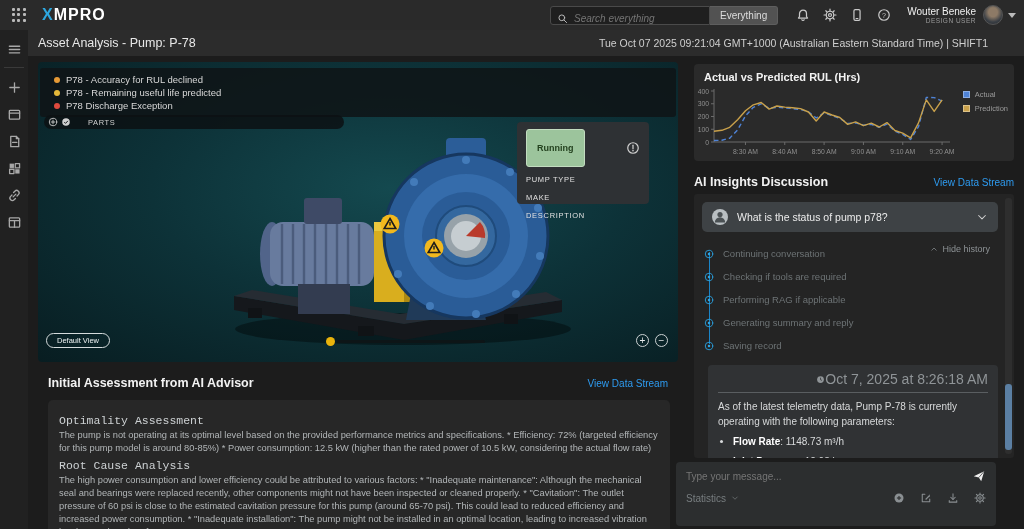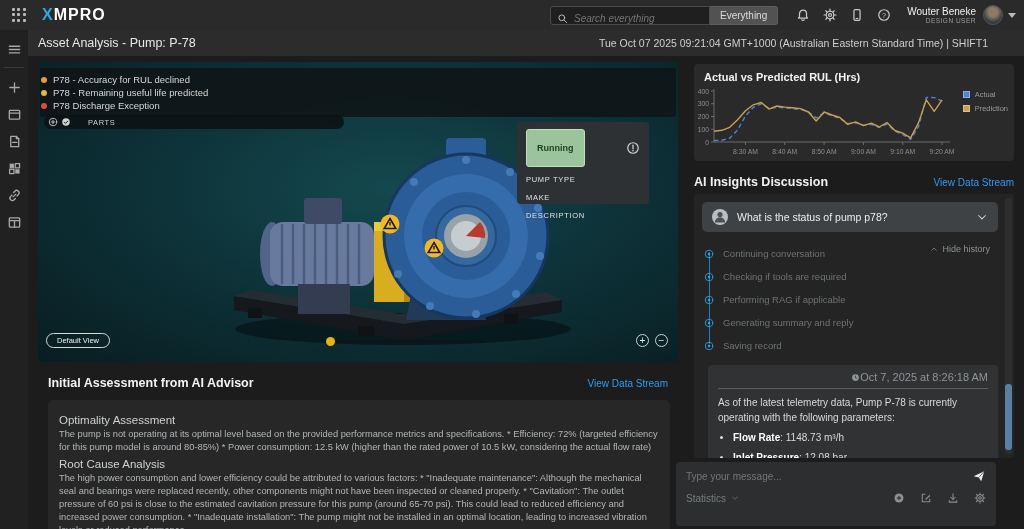--- a/index.html
+++ b/index.html
@@ -45,7 +45,7 @@
   
   .viewer { position:absolute; left:38px; top:62px; width:640px; height:300px; border-radius:4px;
             background:radial-gradient(ellipse at 55% 42%, #14494f 0%, #0d3238 48%, #081d21 100%); overflow:hidden; }
-  .alerts { position:absolute; left:2px; right:2px; top:6px; background:rgba(15,21,23,0.88); border-radius:3px; padding:5px 1px;text-align:center; }
+  .alerts { position:absolute; left:2px; right:2px; top:6px; background:rgba(15,21,23,0.88); border-radius:3px; padding:5px 14px;text-align:center; }
   .alert-row { display:flex; align-items:center; height:13px; font-size:9.5px; color:#d8d8d8; cursor:pointer; }
   .alert-row .dot { width:6px; height:6px; border-radius:50%; margin-right:6px; flex:none; }
   .partsbar { position:absolute; left:6px; top:53px; width:300px; height:14px; background:rgba(12,17,19,0.85); border-radius:7px; display:flex; align-items:center; padding:0 4px; }

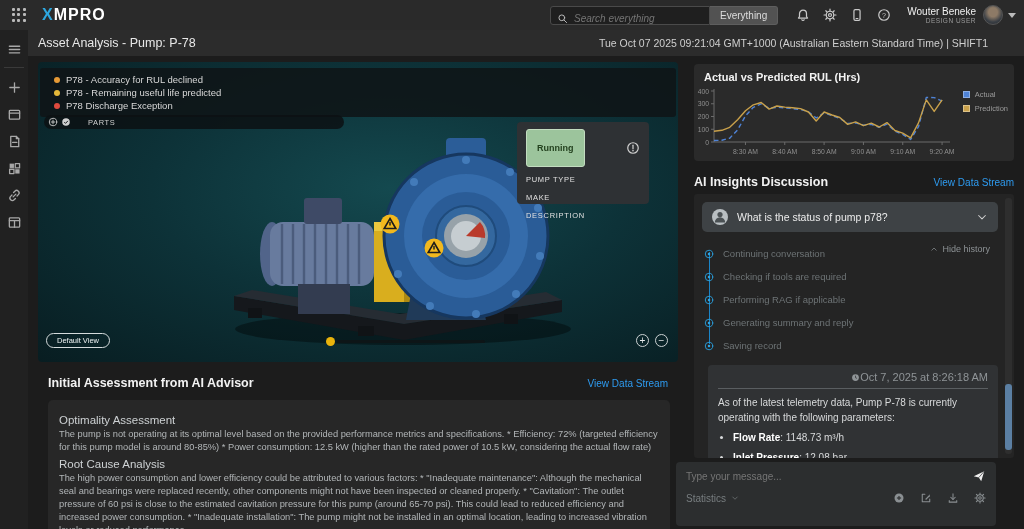--- a/index.html
+++ b/index.html
@@ -100,7 +100,7 @@
   .step .sicn { width:10px; height:10px; flex:none; color:#2aa7e8; }
   .step .slbl { margin-left:9px; font-size:9.5px; color:#6d7375; }
   .replycard { margin:8px 16px 0 14px; background:#303234; border-radius:4px; padding:6px 10px 8px; }
-  .tsrow { display:flex; justify-content:flex-end; align-items:center; gap:0; font-size:11px; color:#8f9497; }
+  .tsrow { display:flex; justify-content:flex-end; align-items:center; gap:0; font-size:14px; color:#8f9497; }
   .tsrow .ci { width:9px; height:9px; }
   .replyhr { border:none; border-top:1px solid #5a5e61; margin:5px 0 6px; }
   .replyintro { font-size:10px; color:#d8dadb; line-height:1.5; }

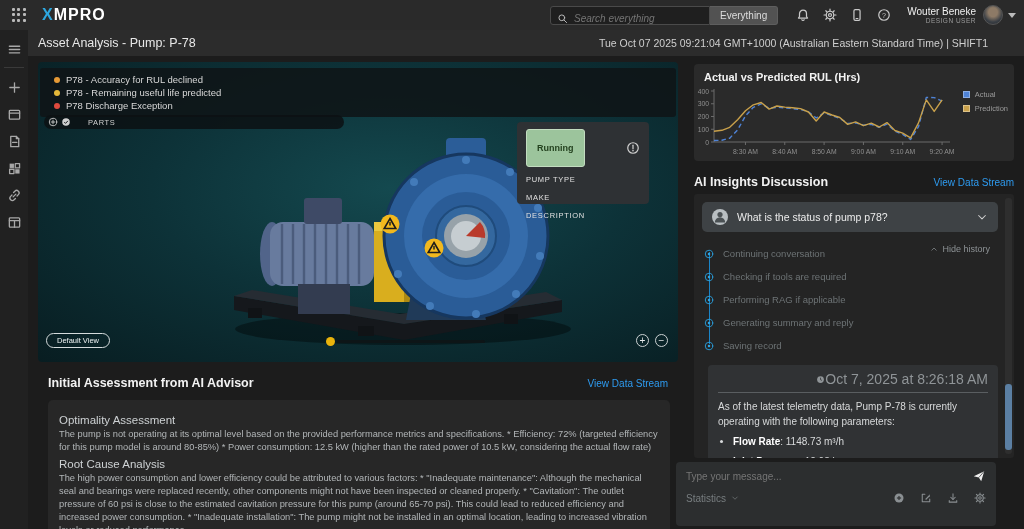--- a/index.html
+++ b/index.html
@@ -73,7 +73,7 @@
   .assesshdr .h { font-size:12.5px; font-weight:bold; color:#f2f2f2; }
   .vds { font-size:10px; color:#2e9bf0; cursor:pointer; }
   .assesscard { position:absolute; left:48px; top:400px; width:622px; height:129px; background:#272727; border-radius:5px 5px 0 0; padding:14px 11px 0 11px; overflow:hidden; }
-  .assesscard .sh { font-size:11.5px; color:#cdd1d3; margin-bottom:2px; }
+  .assesscard .sh { font-size:11.5px; color:#cdd1d3; margin-bottom:2px;font-family:Liberation Mono, monospace; }
   .assesscard .bd { font-size:9.3px; color:#b2b6b8; line-height:1.4; margin-bottom:4px; }
 
   

